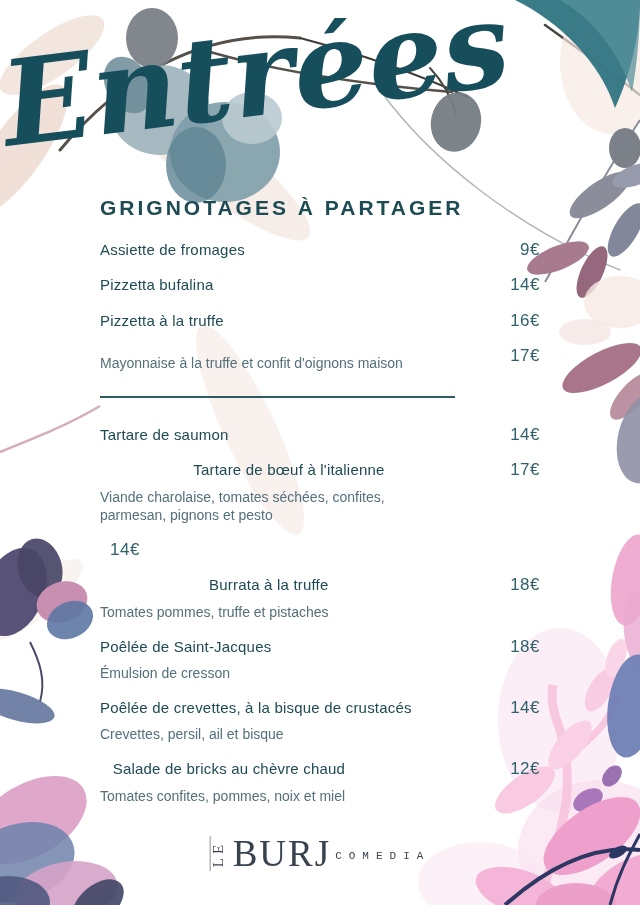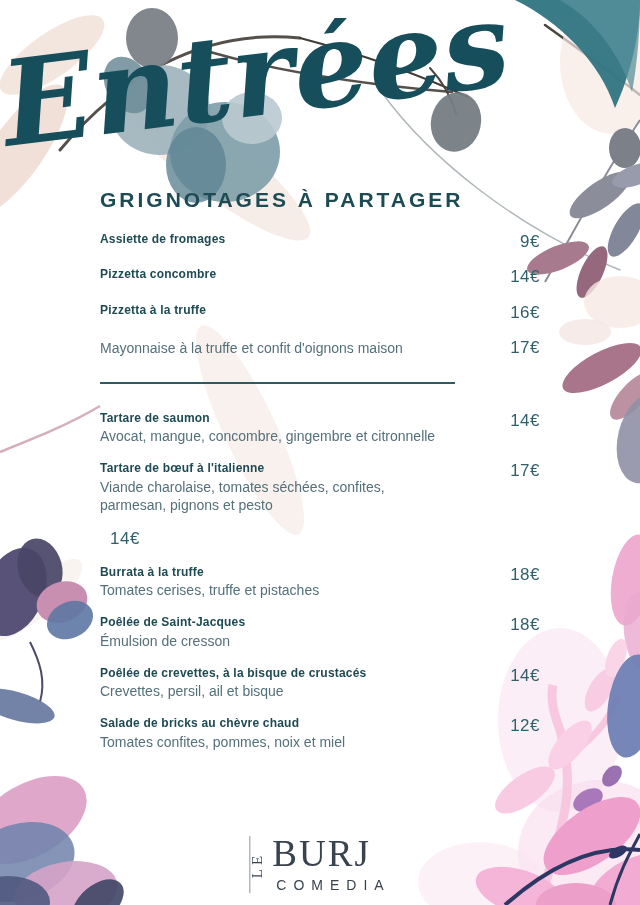--- a/index.html
+++ b/index.html
@@ -17,7 +17,7 @@
     fill:#174e5c;
   }
   .menu{
-    position:absolute;left:100px;top:188px;width:440px;z-index:3;
+    position:absolute;left:100px;top:196px;width:440px;z-index:3;
   }
   .menu-heading{
     font-size:21px;font-weight:bold;letter-spacing:3px;

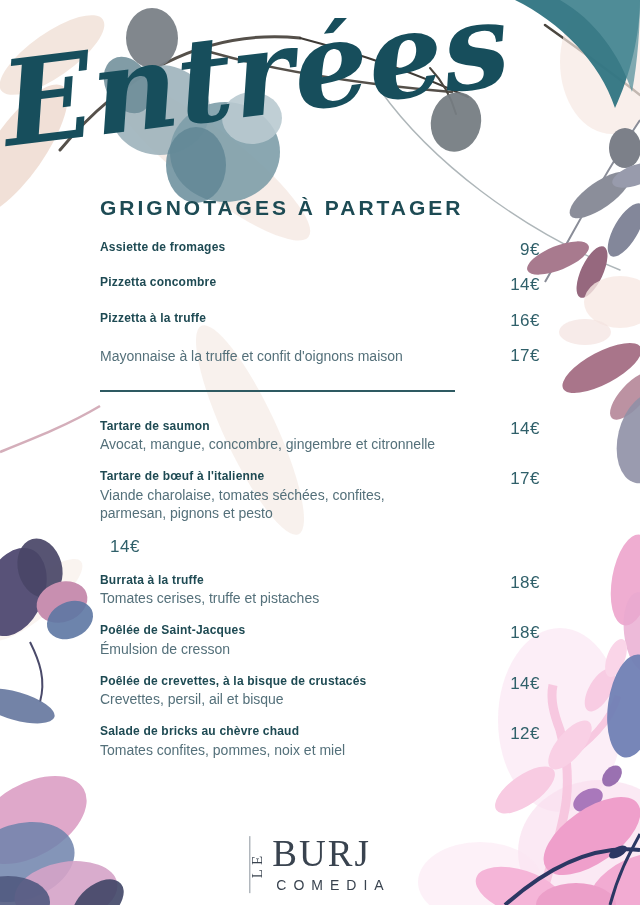--- a/index.html
+++ b/index.html
@@ -28,8 +28,9 @@
     margin-bottom:15px;
   }
   .item-name{
-    font-size:12px;font-weight:bold;color:#1e4a53;letter-spacing:.2px;
+    font-size:15px;font-weight:normal;color:#1e4a53;letter-spacing:.2px;
     line-height:1.3;
+    text-align:right;
   }
   .item-desc{
     font-size:14px;color:#54707a;line-height:1.28;margin-top:2px;

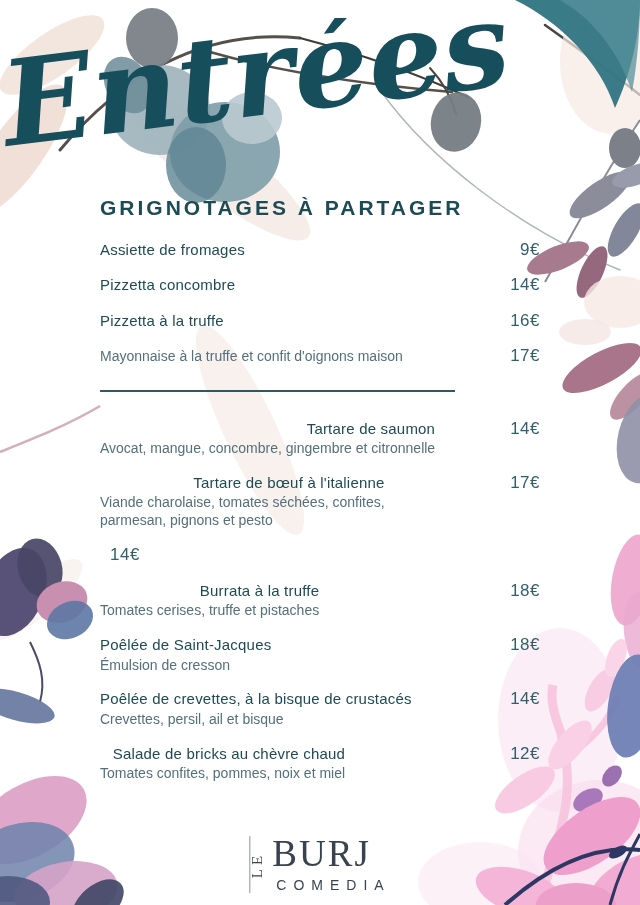--- a/index.html
+++ b/index.html
@@ -188,7 +188,7 @@
 
   <div class="menu-item">
     <div class="item-text">
-      <div class="item-name">Pizzetta concombre</div>
+      <div class="item-name">Pizzetta bufalina</div>
 
     </div>
     <div class="item-price">14€</div>

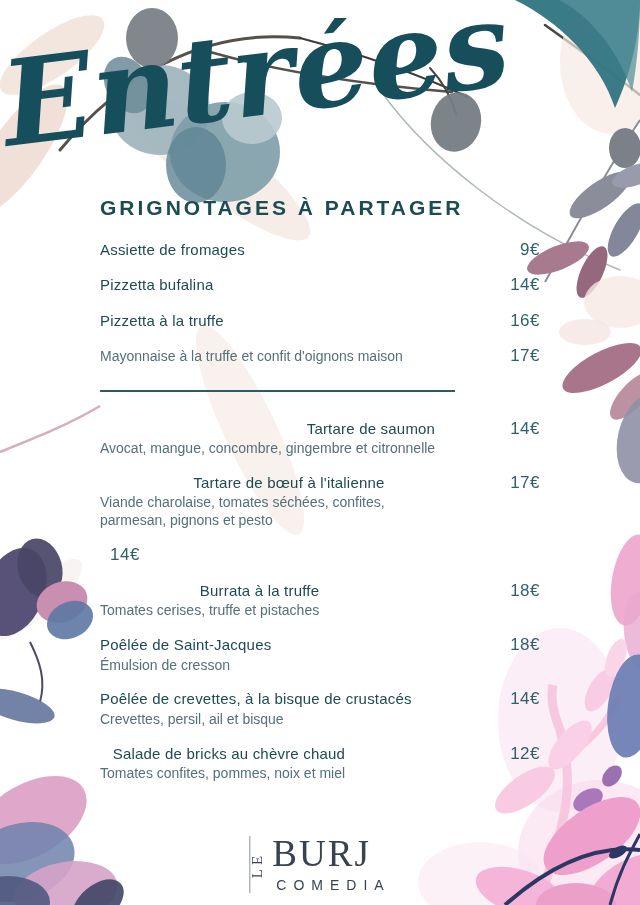--- a/index.html
+++ b/index.html
@@ -33,7 +33,7 @@
     text-align:right;
   }
   .item-desc{
-    font-size:14px;color:#54707a;line-height:1.28;margin-top:2px;
+    font-size:14px;color:#54707a;line-height:1.28;margin-top:9px;
     white-space:pre-line;max-width:372px;
   }
   .item-price{

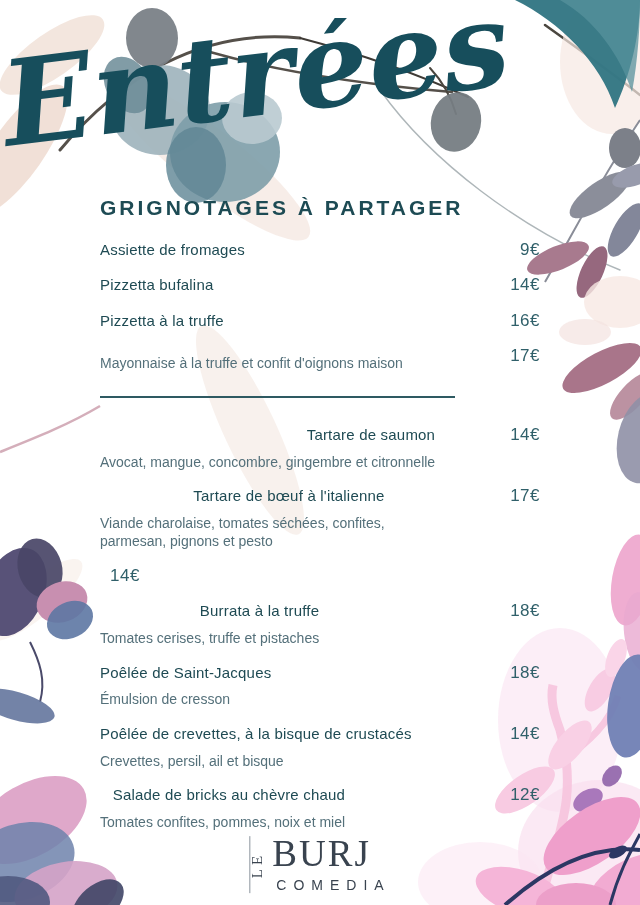--- a/index.html
+++ b/index.html
@@ -212,7 +212,6 @@
   <div class="menu-item">
     <div class="item-text">
       <div class="item-name">Tartare de saumon</div>
-      <div class="item-desc">Avocat, mangue, concombre, gingembre et citronnelle</div>
     </div>
     <div class="item-price">14€</div>
   </div>

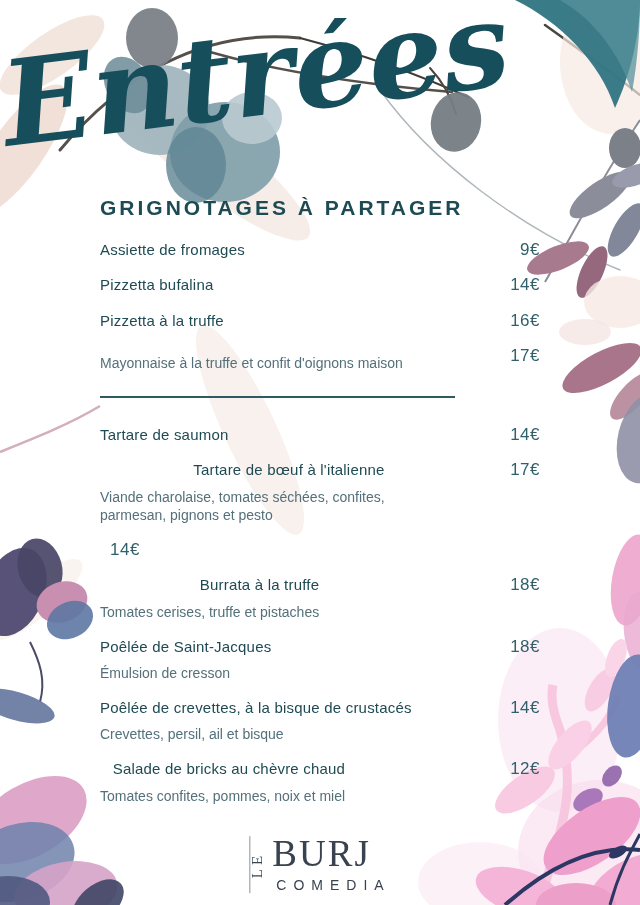--- a/index.html
+++ b/index.html
@@ -232,7 +232,7 @@
   <div class="menu-item">
     <div class="item-text">
       <div class="item-name">Burrata à la truffe</div>
-      <div class="item-desc">Tomates cerises, truffe et pistaches</div>
+      <div class="item-desc">Tomates pommes, truffe et pistaches</div>
     </div>
     <div class="item-price">18€</div>
   </div>

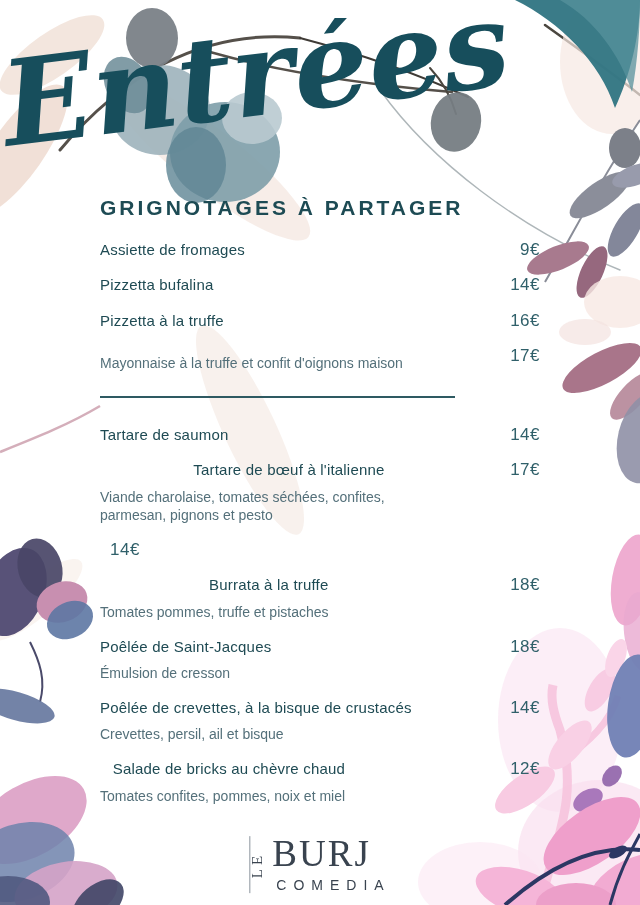--- a/index.html
+++ b/index.html
@@ -54,7 +54,7 @@
     border-right:1px solid #8c949e;padding-left:2px;margin-right:5px;
     line-height:1;
   }
-  .logo-main-wrap{display:flex;flex-direction:column;align-items:flex-start;}
+  .logo-main-wrap{display:flex;flex-direction:row;align-items:flex-start;}
   .logo-burj{
     font-family:"Liberation Serif",serif;font-size:37px;line-height:.95;
     letter-spacing:2px;

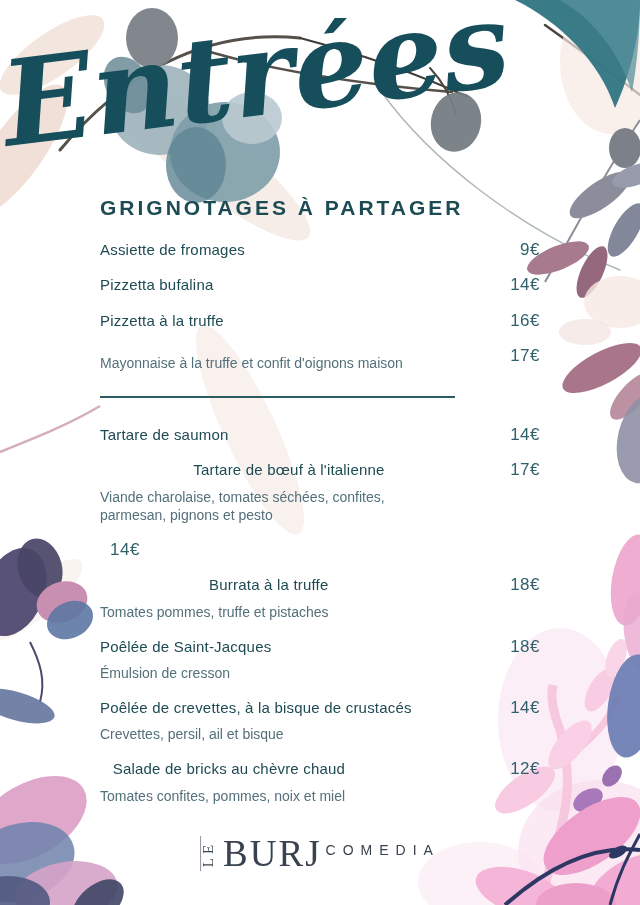--- a/index.html
+++ b/index.html
@@ -60,8 +60,8 @@
     letter-spacing:2px;
   }
   .logo-comedia{
-    font-family:Liberation Sans, sans-serif;font-size:14px;letter-spacing:7px;
-    margin-top:6px;padding-left:4px;
+    font-family:Liberation Mono, monospace;font-size:11px;letter-spacing:7px;
+    margin-top:14px;padding-left:4px;
   }
 </style>
 </head>

